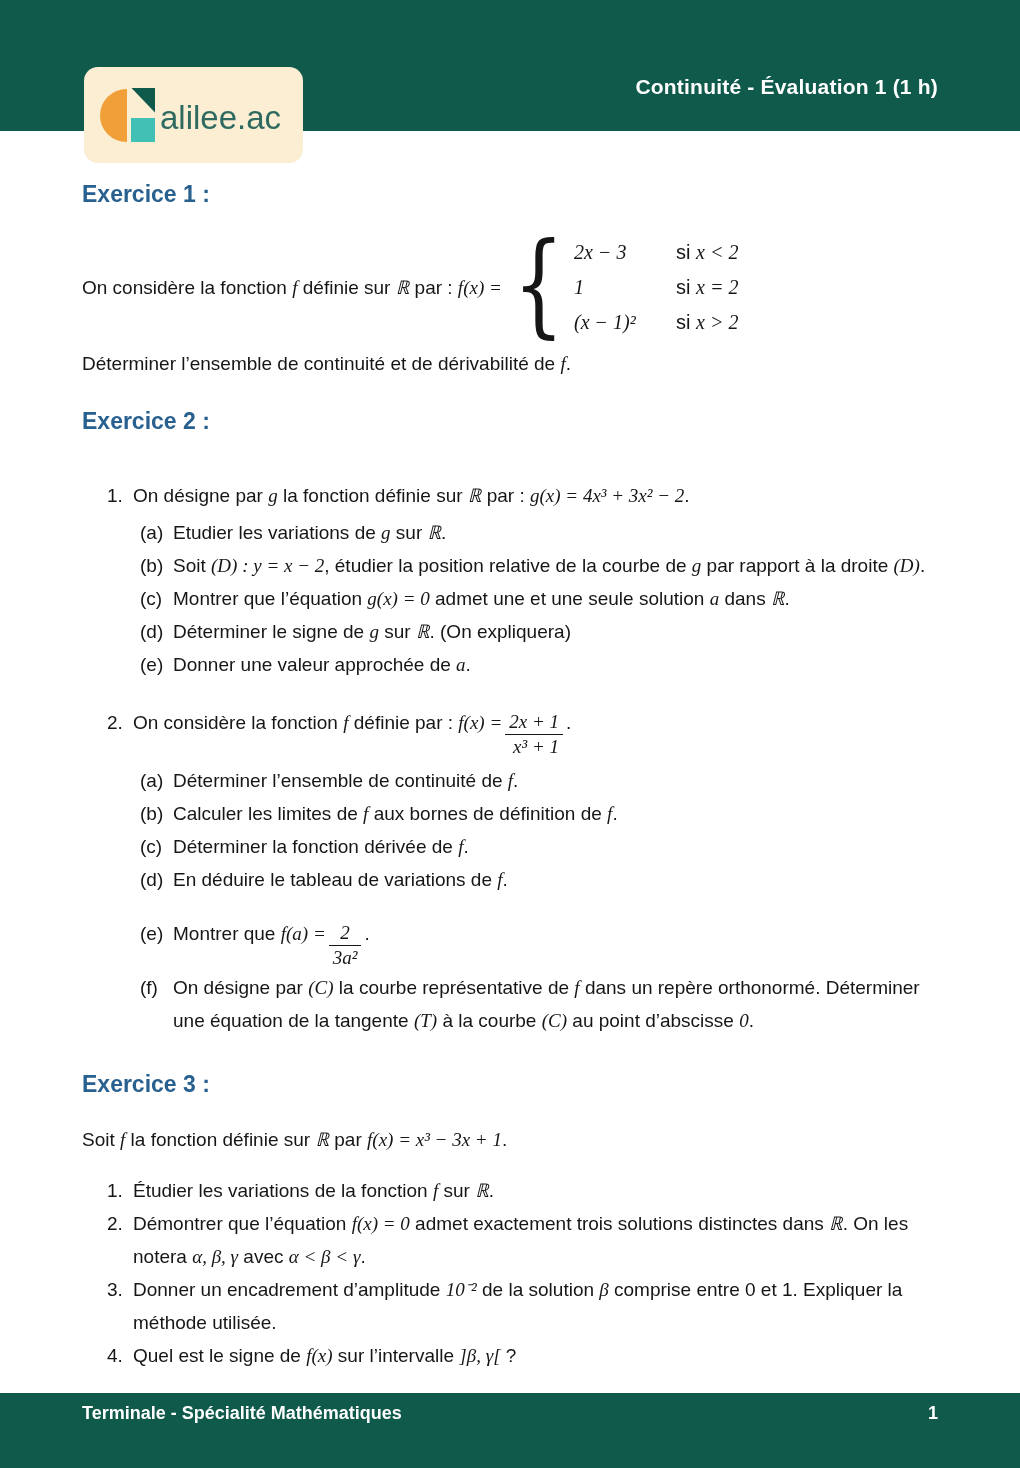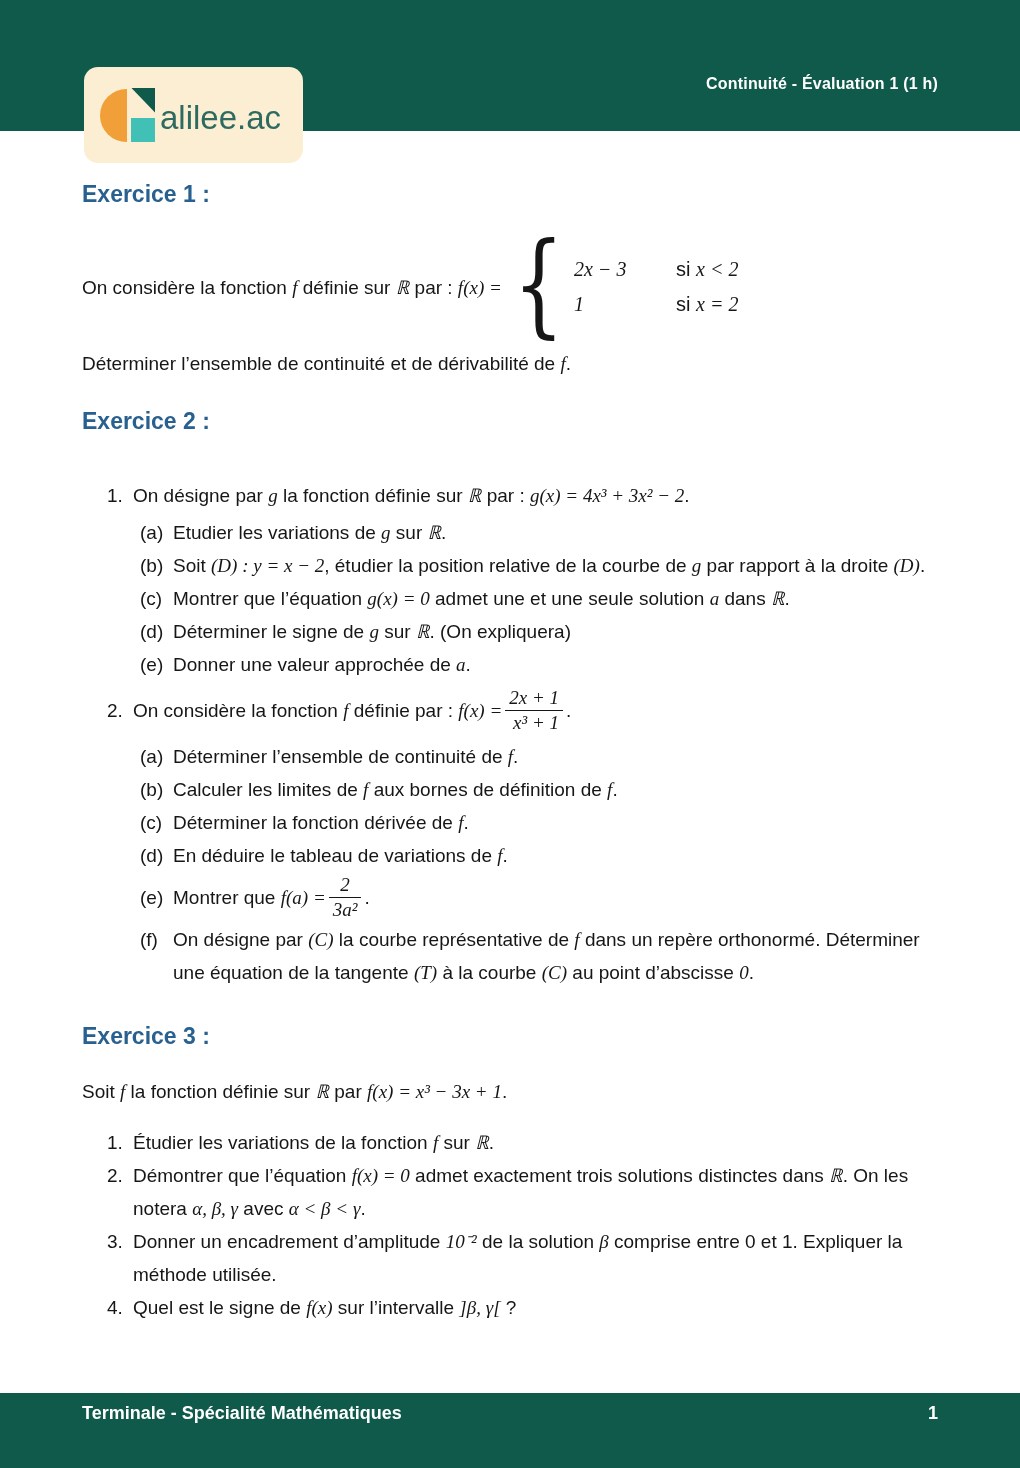--- a/index.html
+++ b/index.html
@@ -25,7 +25,7 @@
   .g-sq { position:absolute; left:31px; top:30px; width:24px; height:24px;
     background:var(--logo-teal,#41c1b6); }
   .logo-text { font-size:33px; color:var(--logo-text,#2e6a5f); margin-left:2px; transform:translateY(3px); }
-  .doc-title { position:absolute; right:82px; top:75px; color:#ffffff; font-size:16px; font-weight:700; letter-spacing:.2px; }
+  .doc-title { position:absolute; right:82px; top:75px; color:#ffffff; font-size:21px; font-weight:700; letter-spacing:.2px; }
 
   
   .content { padding:0 82px; }

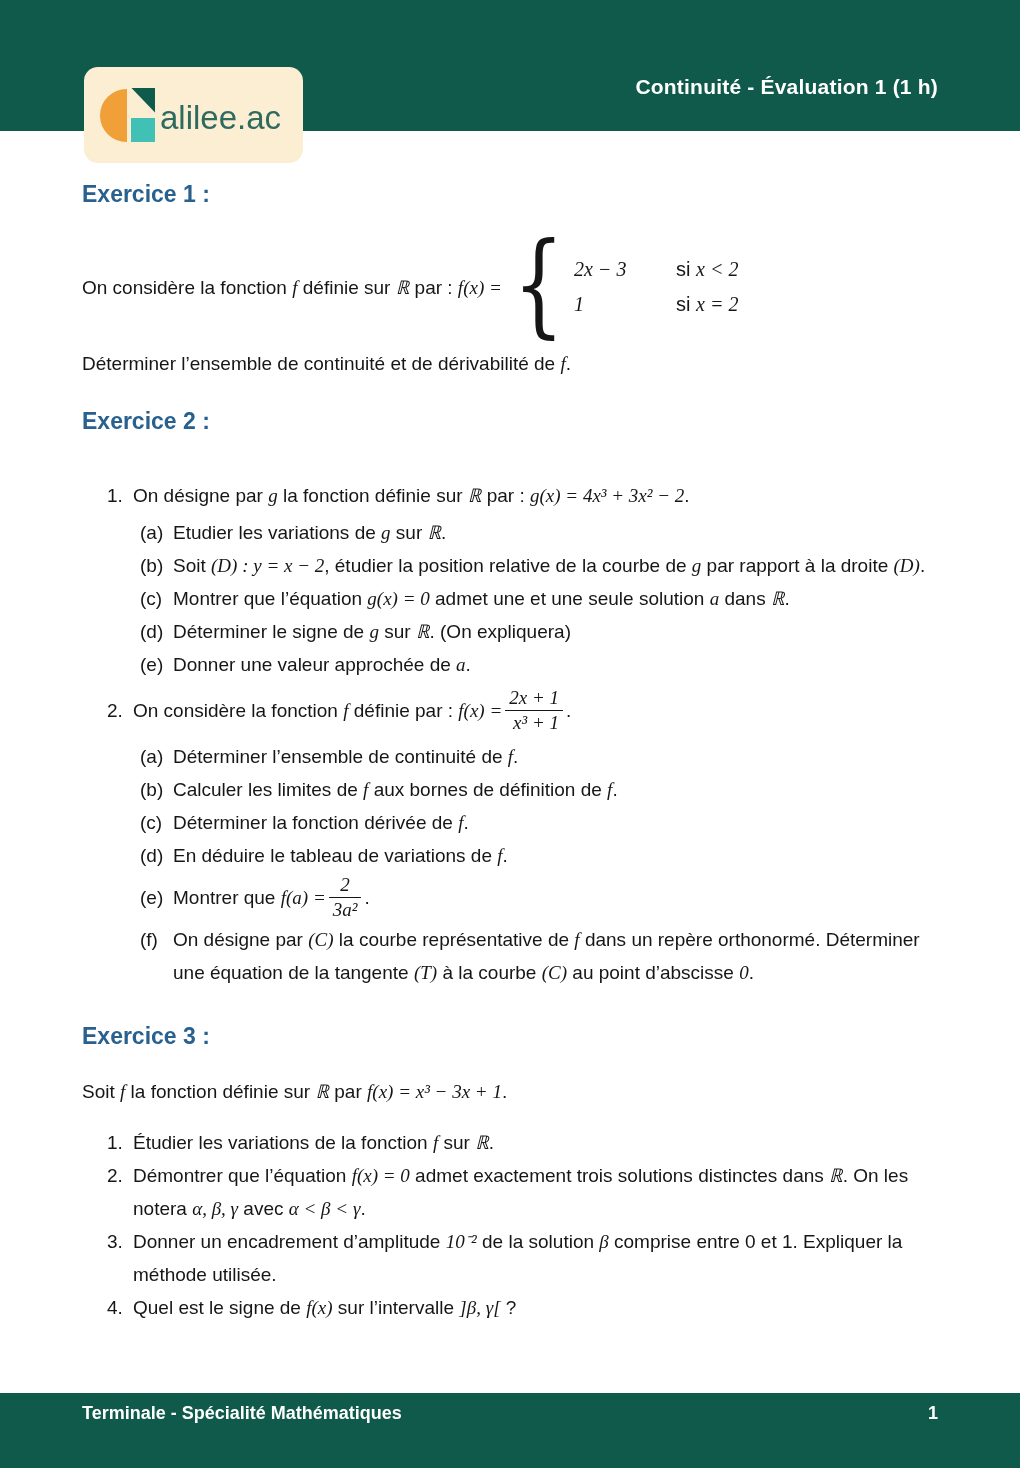--- a/index.html
+++ b/index.html
@@ -104,6 +104,10 @@
             <span class="expr math">1</span>
             <span class="cond">si <span class="math">x = 2</span></span>
           </div>
+          <div class="case-row">
+            <span class="expr math">(x − 1)²</span>
+            <span class="cond">si <span class="math">x &gt; 2</span></span>
+          </div>
         </div>
       </div>
     </div>

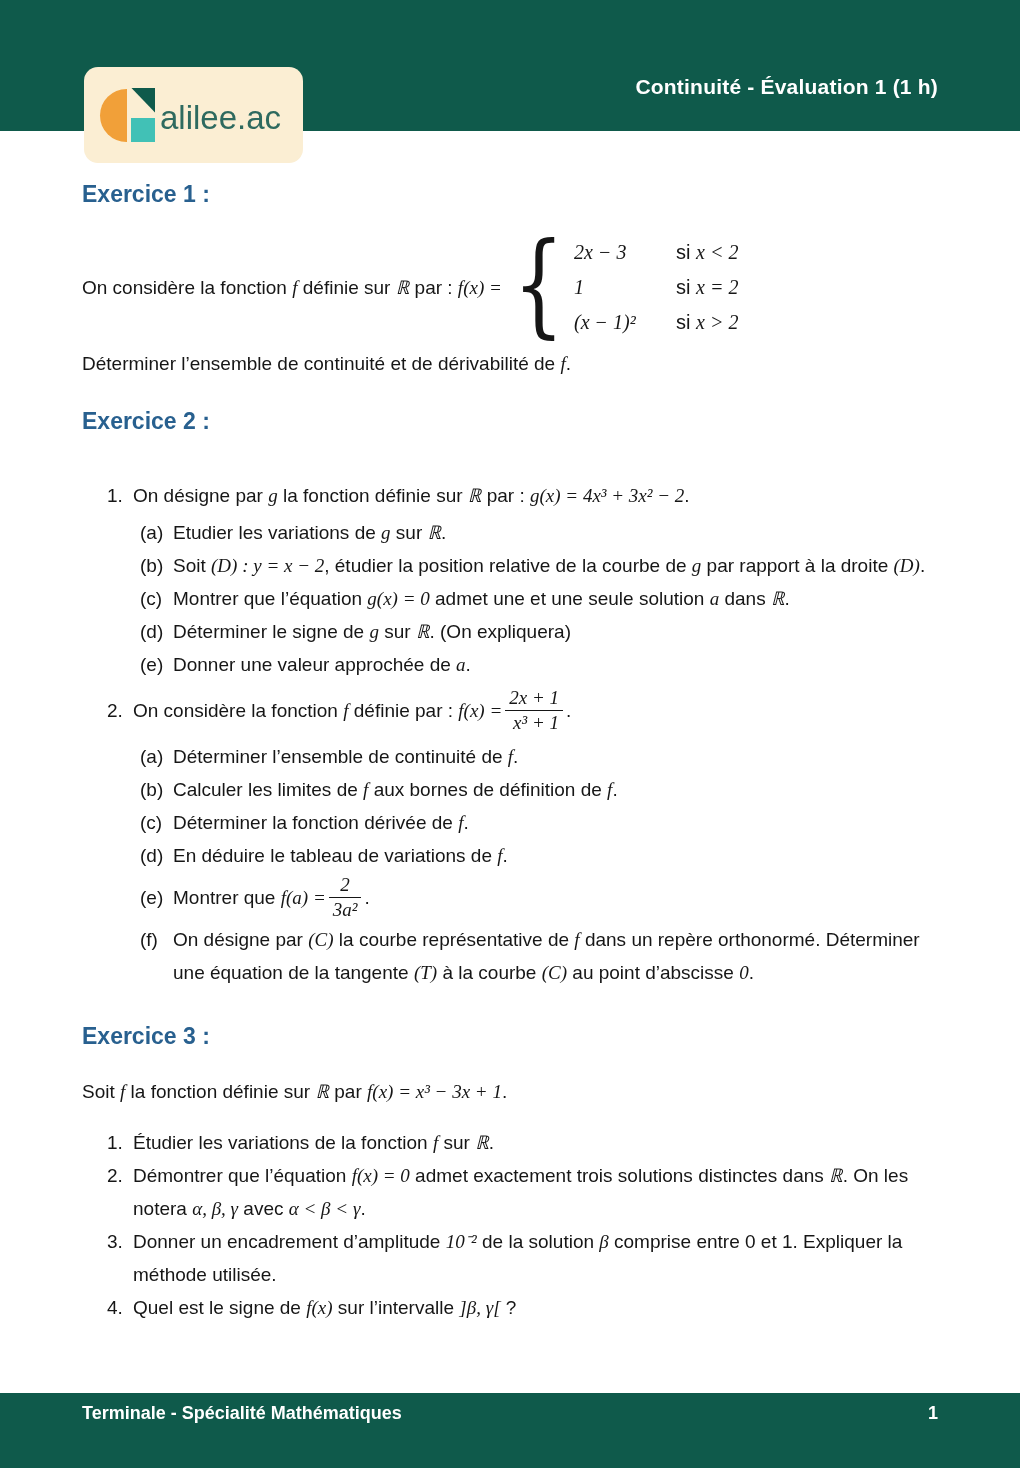--- a/index.html
+++ b/index.html
@@ -59,7 +59,7 @@
 
   
   .frac { display:inline-flex; flex-direction:column; text-align:center; margin:1px 3px; vertical-align:middle; }
-  .fnum { display:block; line-height:24px; padding:0 4px; }
+  .fnum { display:block; line-height:24px; padding:0 4px;margin-top:24px; }
   .fden { display:block; line-height:24px; padding:0 4px; border-top:1.6px solid #161616;text-align:right; }
 
   

